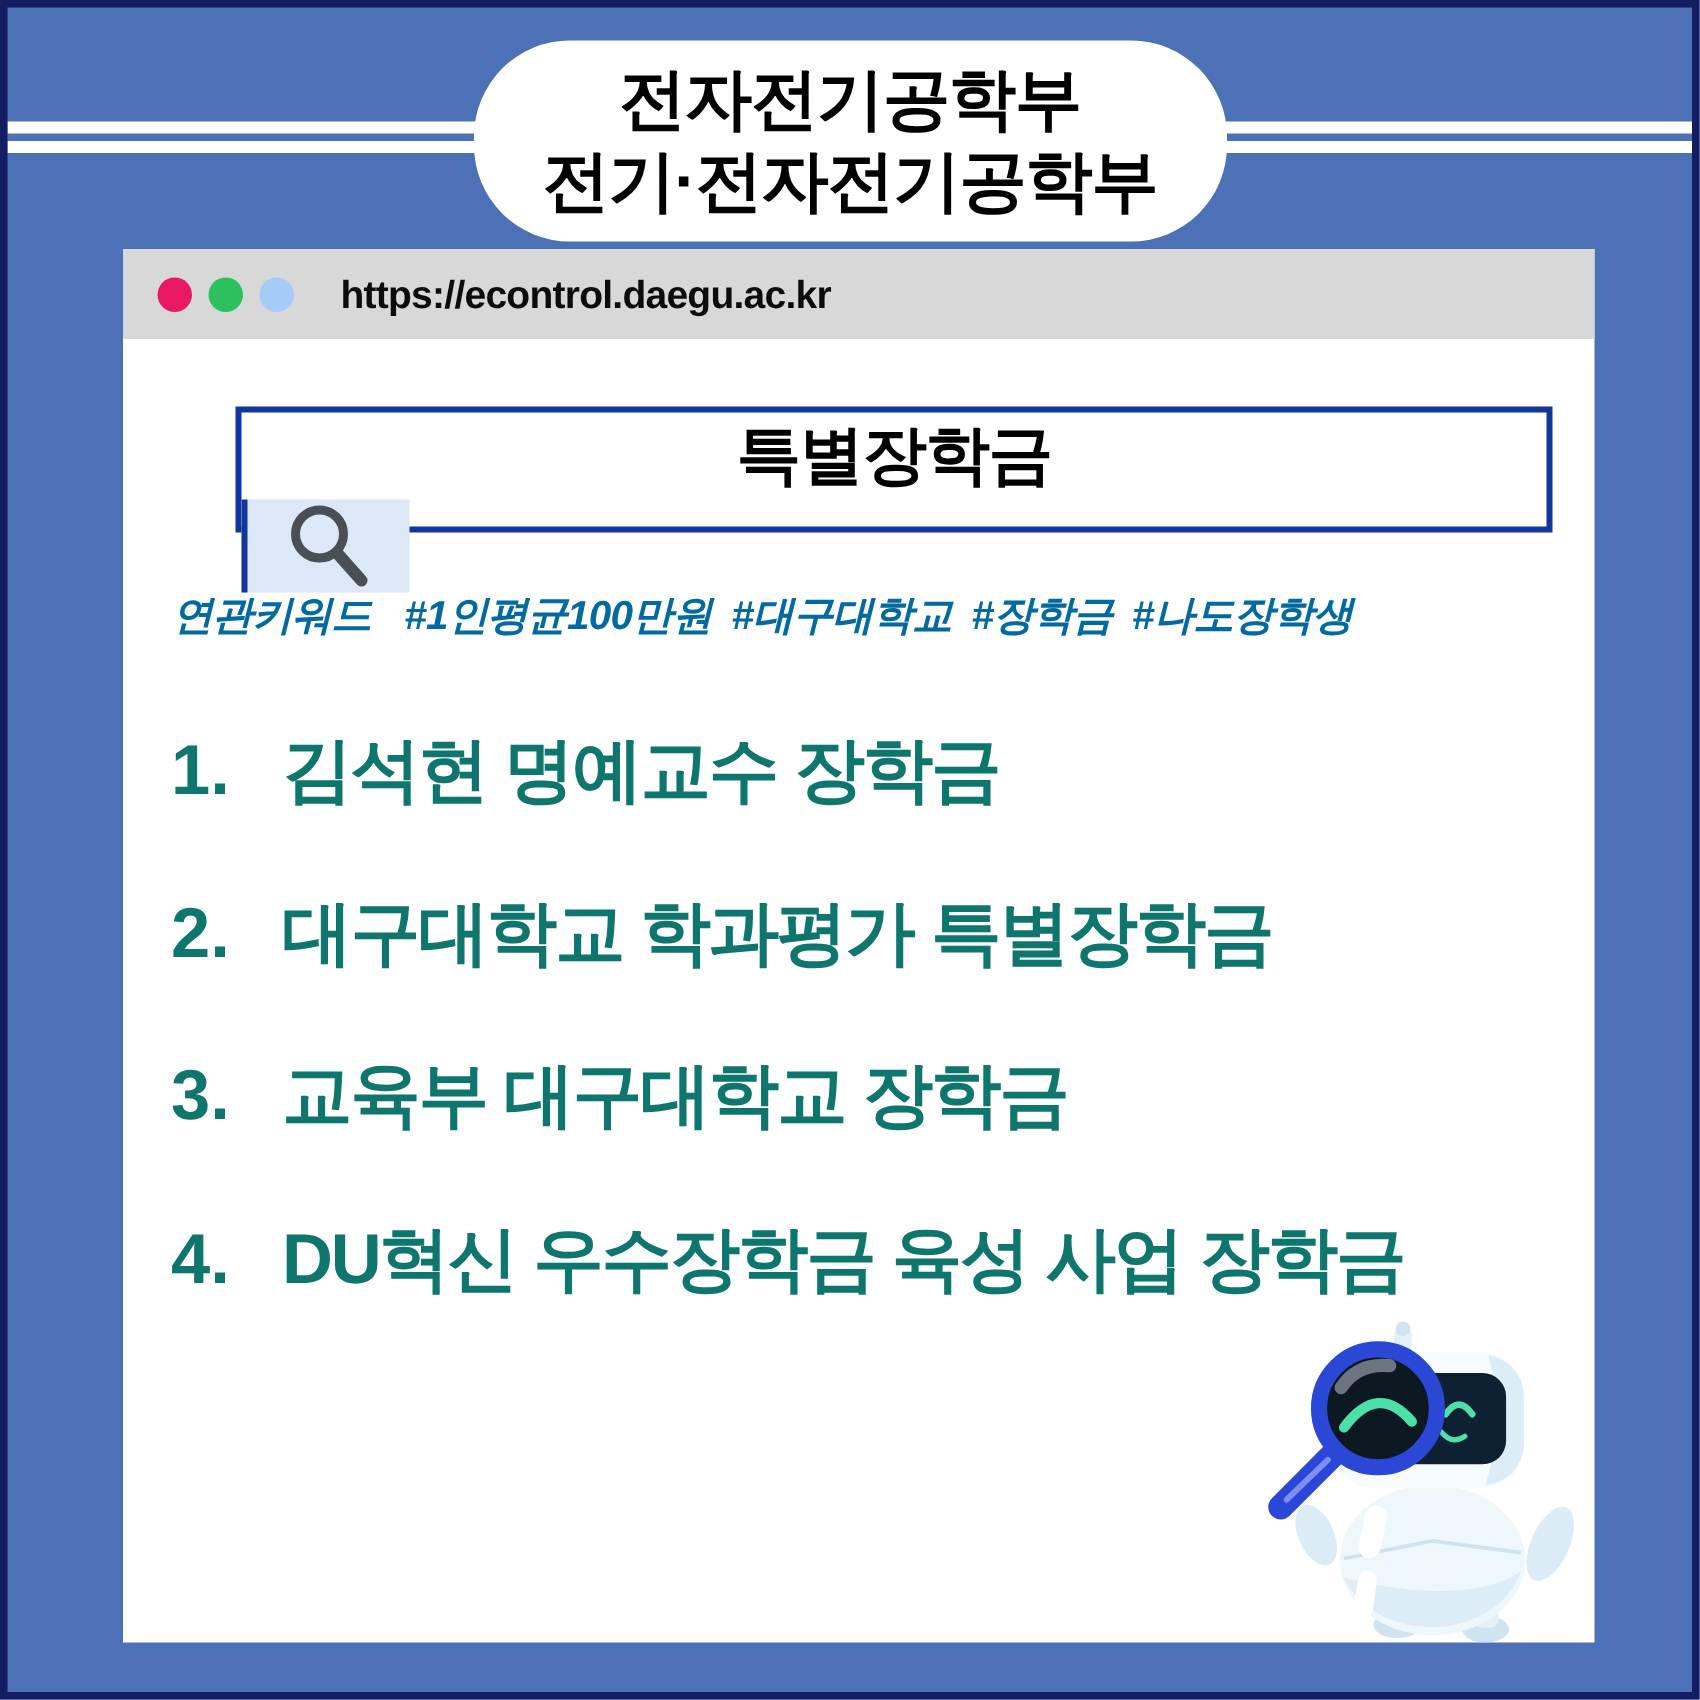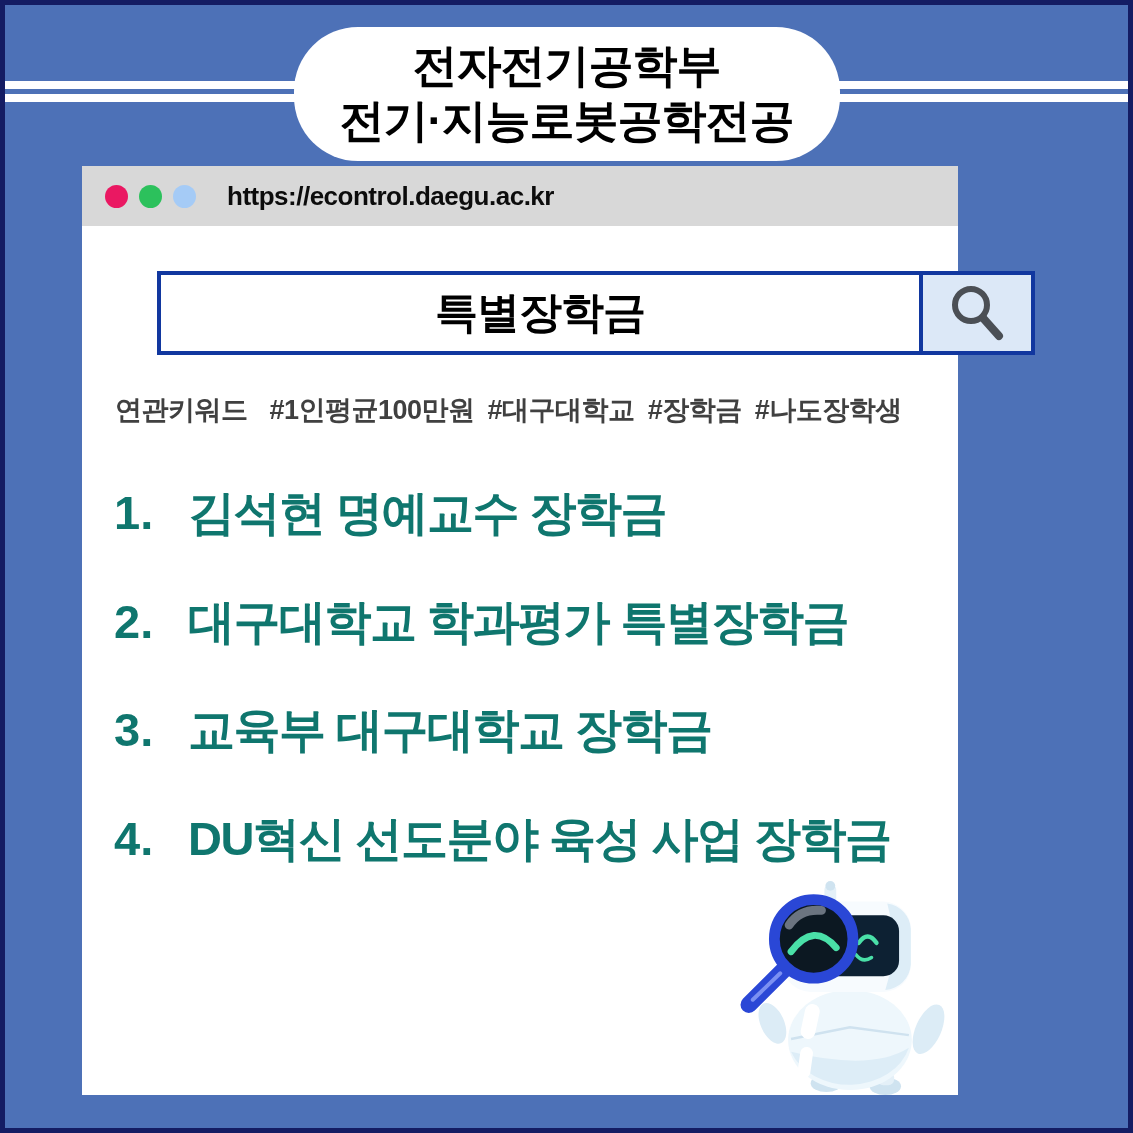--- a/index.html
+++ b/index.html
@@ -87,7 +87,7 @@
 
   <div class="badge">
     <div>전자전기공학부</div>
-    <div>전기·지능로봇공학전공</div>
+    <div>전기·전자전기공학부</div>
   </div>
 
   <div class="browser">

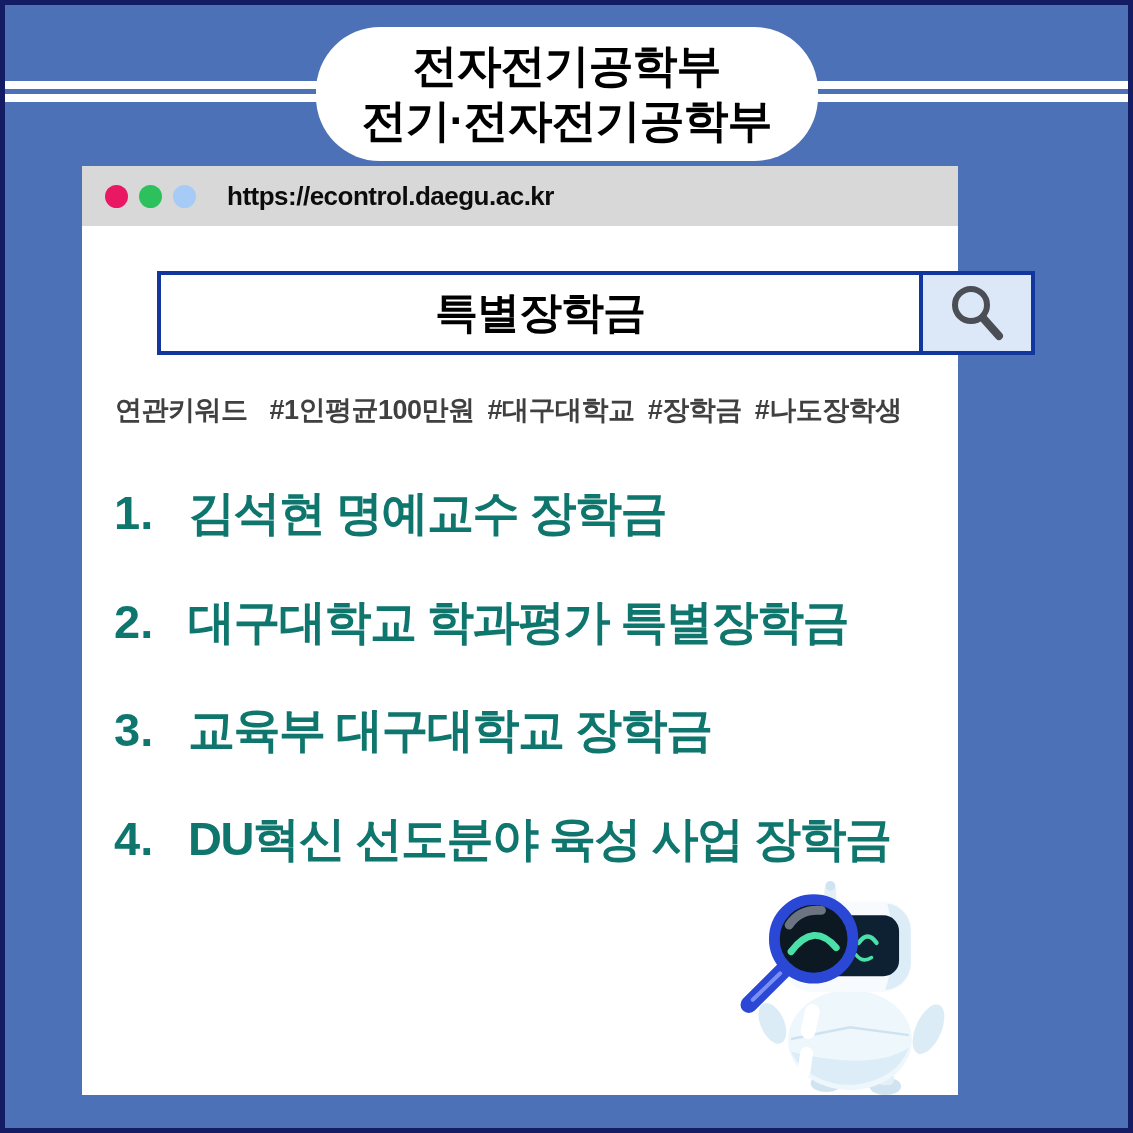--- a/index.html
+++ b/index.html
@@ -28,7 +28,7 @@
 
   
   .browser {
-    position:absolute; left:77px; top:161px; width:876px; height:929px;
+    position:absolute; left:77px; top:161px; width:981px; height:929px;
     background:#ffffff; z-index:2;
   }
   .titlebar {

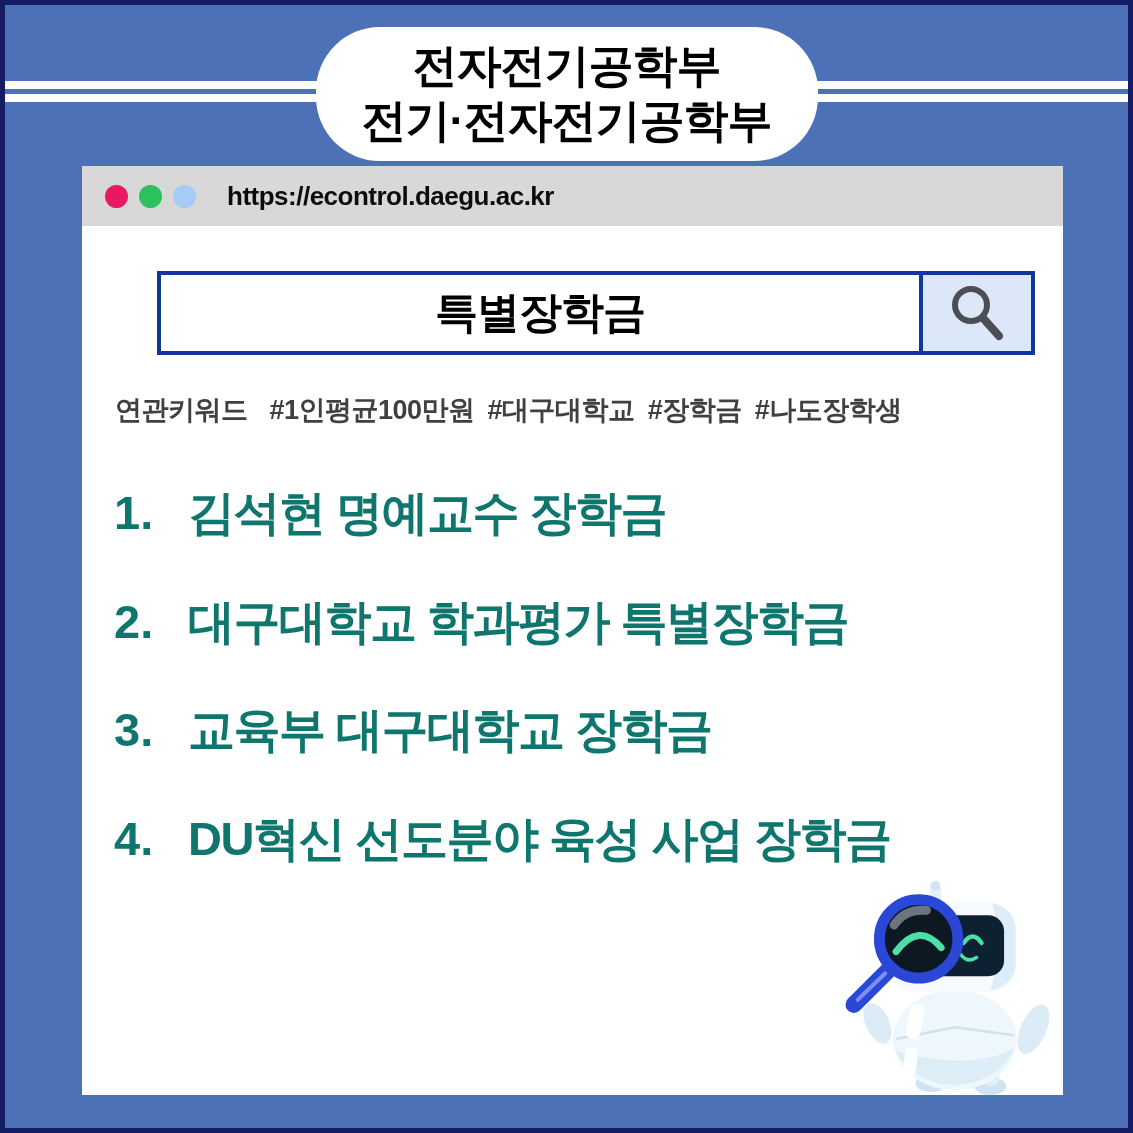--- a/index.html
+++ b/index.html
@@ -44,7 +44,7 @@
   
   .searchbar {
     position:absolute; left:75px; top:105px; width:878px; height:84px;
-    border:4px solid #11379f; background:#fff; display:flex;
+    border:4px solid #11379f; background:#fff; display:flex;flex-direction:column;
   }
   .search-input {
     flex:1; display:flex; align-items:center; justify-content:center;

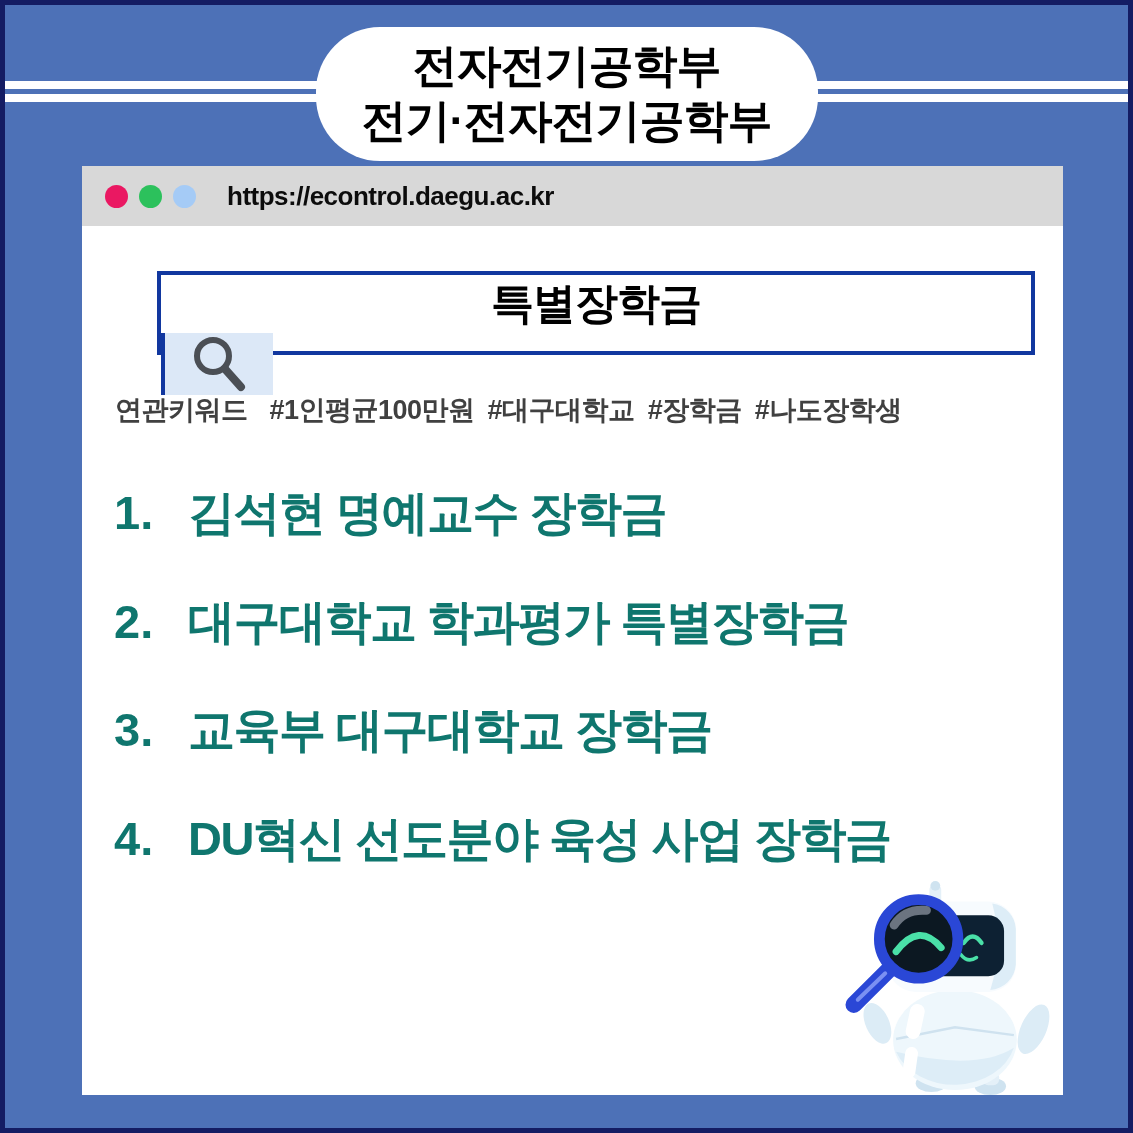--- a/index.html
+++ b/index.html
@@ -58,8 +58,9 @@
   
   .keywords {
     position:absolute; left:33px; top:226px;
-    font-size:27px; font-weight:800; color:#404040; letter-spacing:-0.5px;
+    font-size:27px; font-weight:800; color:#0369a1; letter-spacing:-0.5px;
     white-space:nowrap;
+    font-style:italic;
   }
   .kw-label { margin-right:22px; }
   .kw-tag { margin-right:13px; }

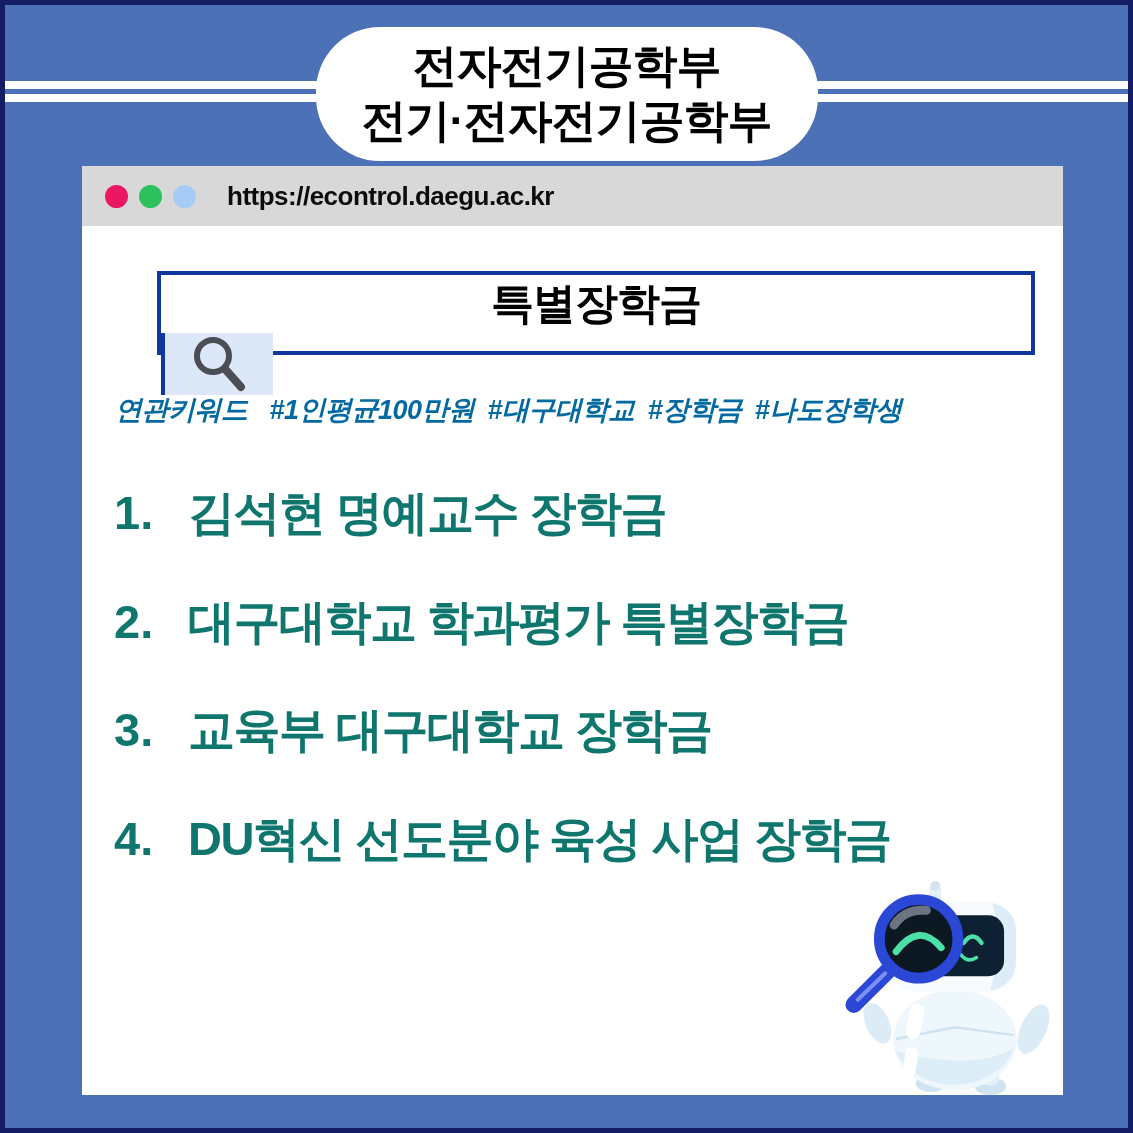--- a/index.html
+++ b/index.html
@@ -125,7 +125,7 @@
         <span class="num">3.</span><span>교육부 대구대학교 장학금</span>
       </li>
       <li class="result">
-        <span class="num">4.</span><span>DU혁신 선도분야 육성 사업 장학금</span>
+        <span class="num">4.</span><span>DU혁신 우수장학금 육성 사업 장학금</span>
       </li>
     </ol>
 

